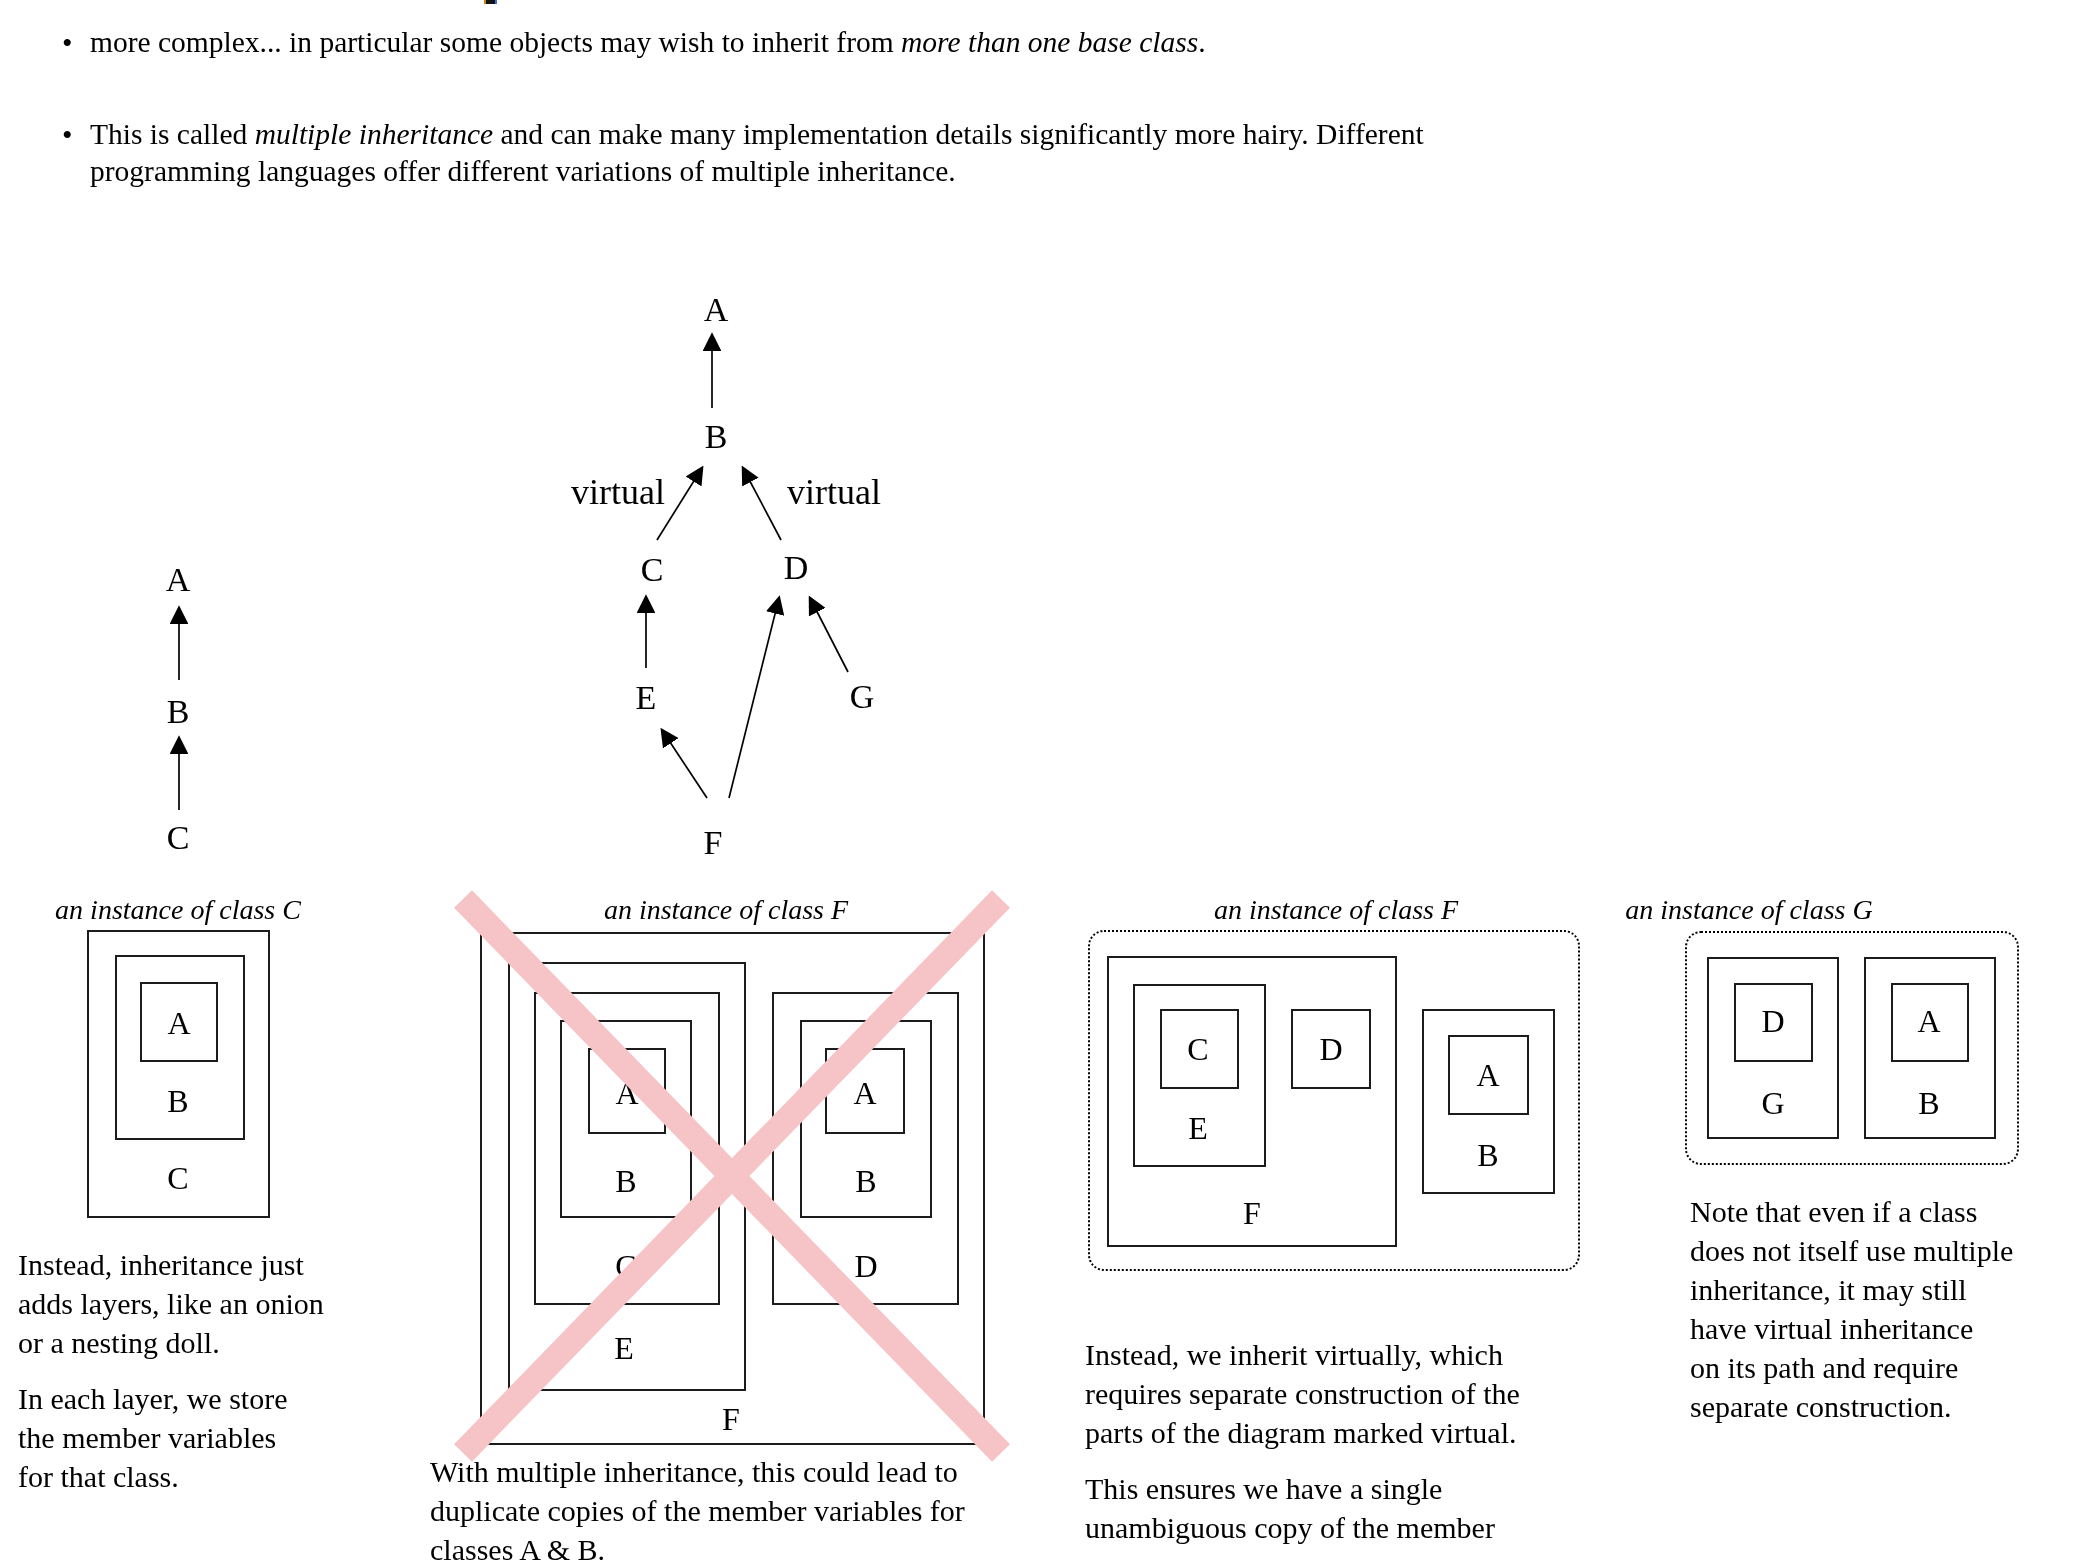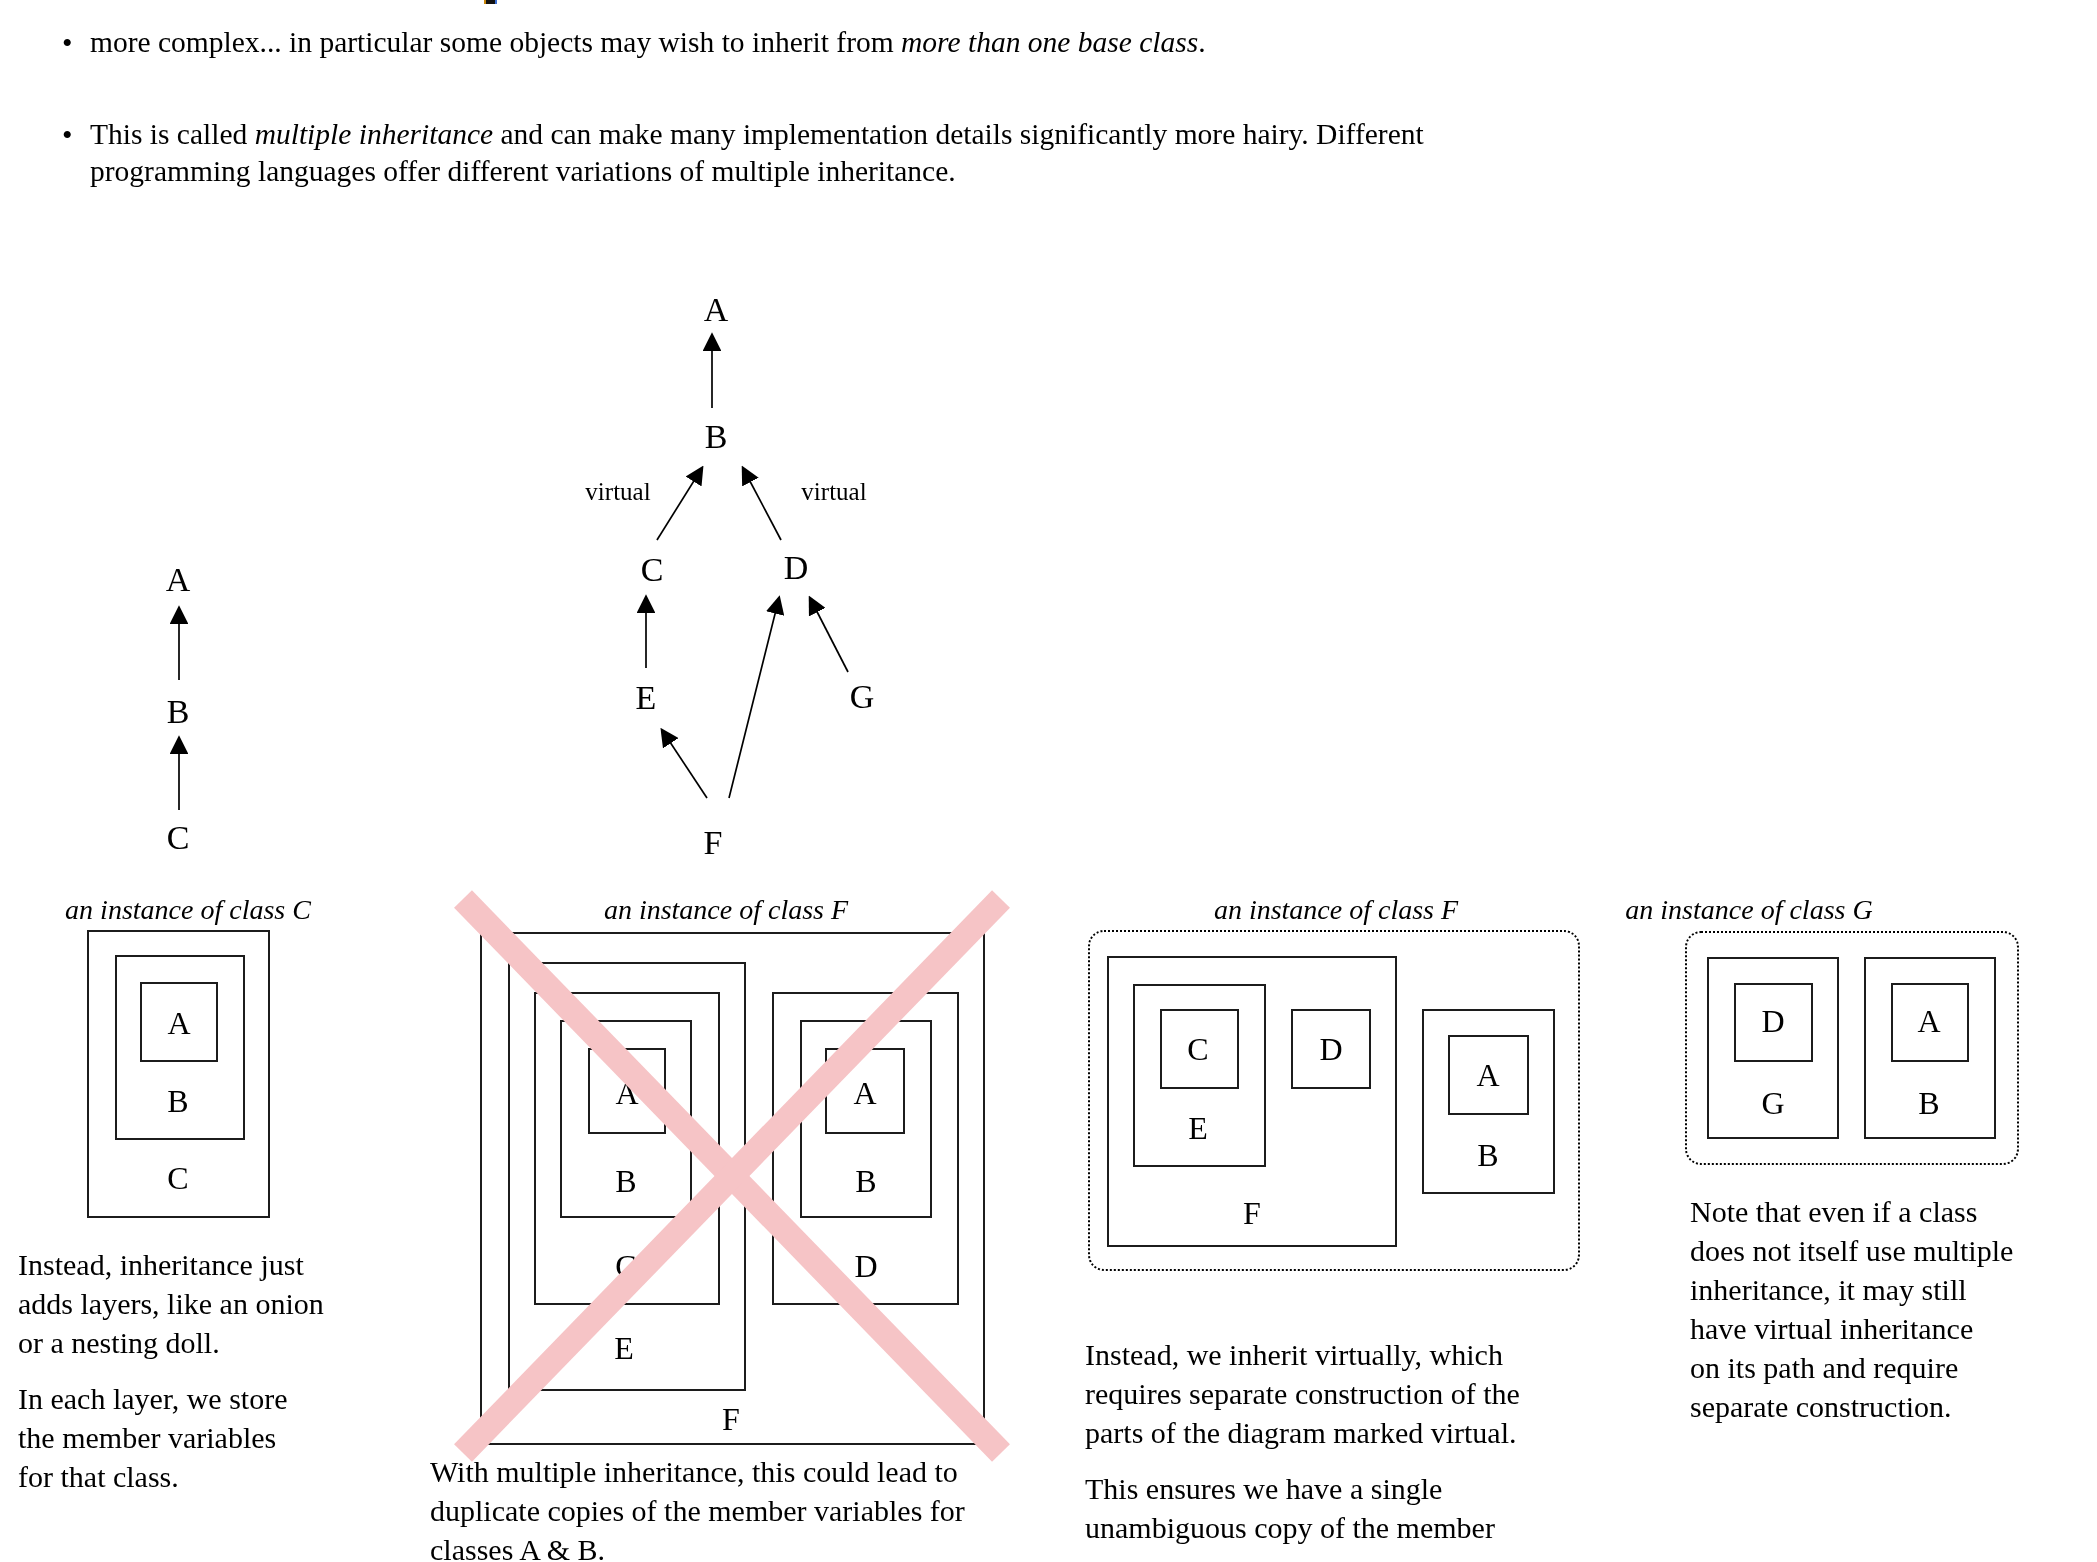--- a/index.html
+++ b/index.html
@@ -20,7 +20,7 @@
   .it{font-style:italic;}
   
   .node{position:absolute;transform:translate(-50%,-50%);font-size:34px;white-space:nowrap;}
-  .vlabel{position:absolute;transform:translate(-50%,-50%);font-size:25px;white-space:nowrap;text-align:right;}
+  .vlabel{position:absolute;transform:translate(-50%,-50%);font-size:36px;white-space:nowrap;text-align:right;}
   
   .caption{position:absolute;transform:translate(-50%,-50%);font-style:italic;font-size:28px;white-space:nowrap;}
   .box{position:absolute;border:2px solid #1c1c1c;box-sizing:border-box;background:transparent;}

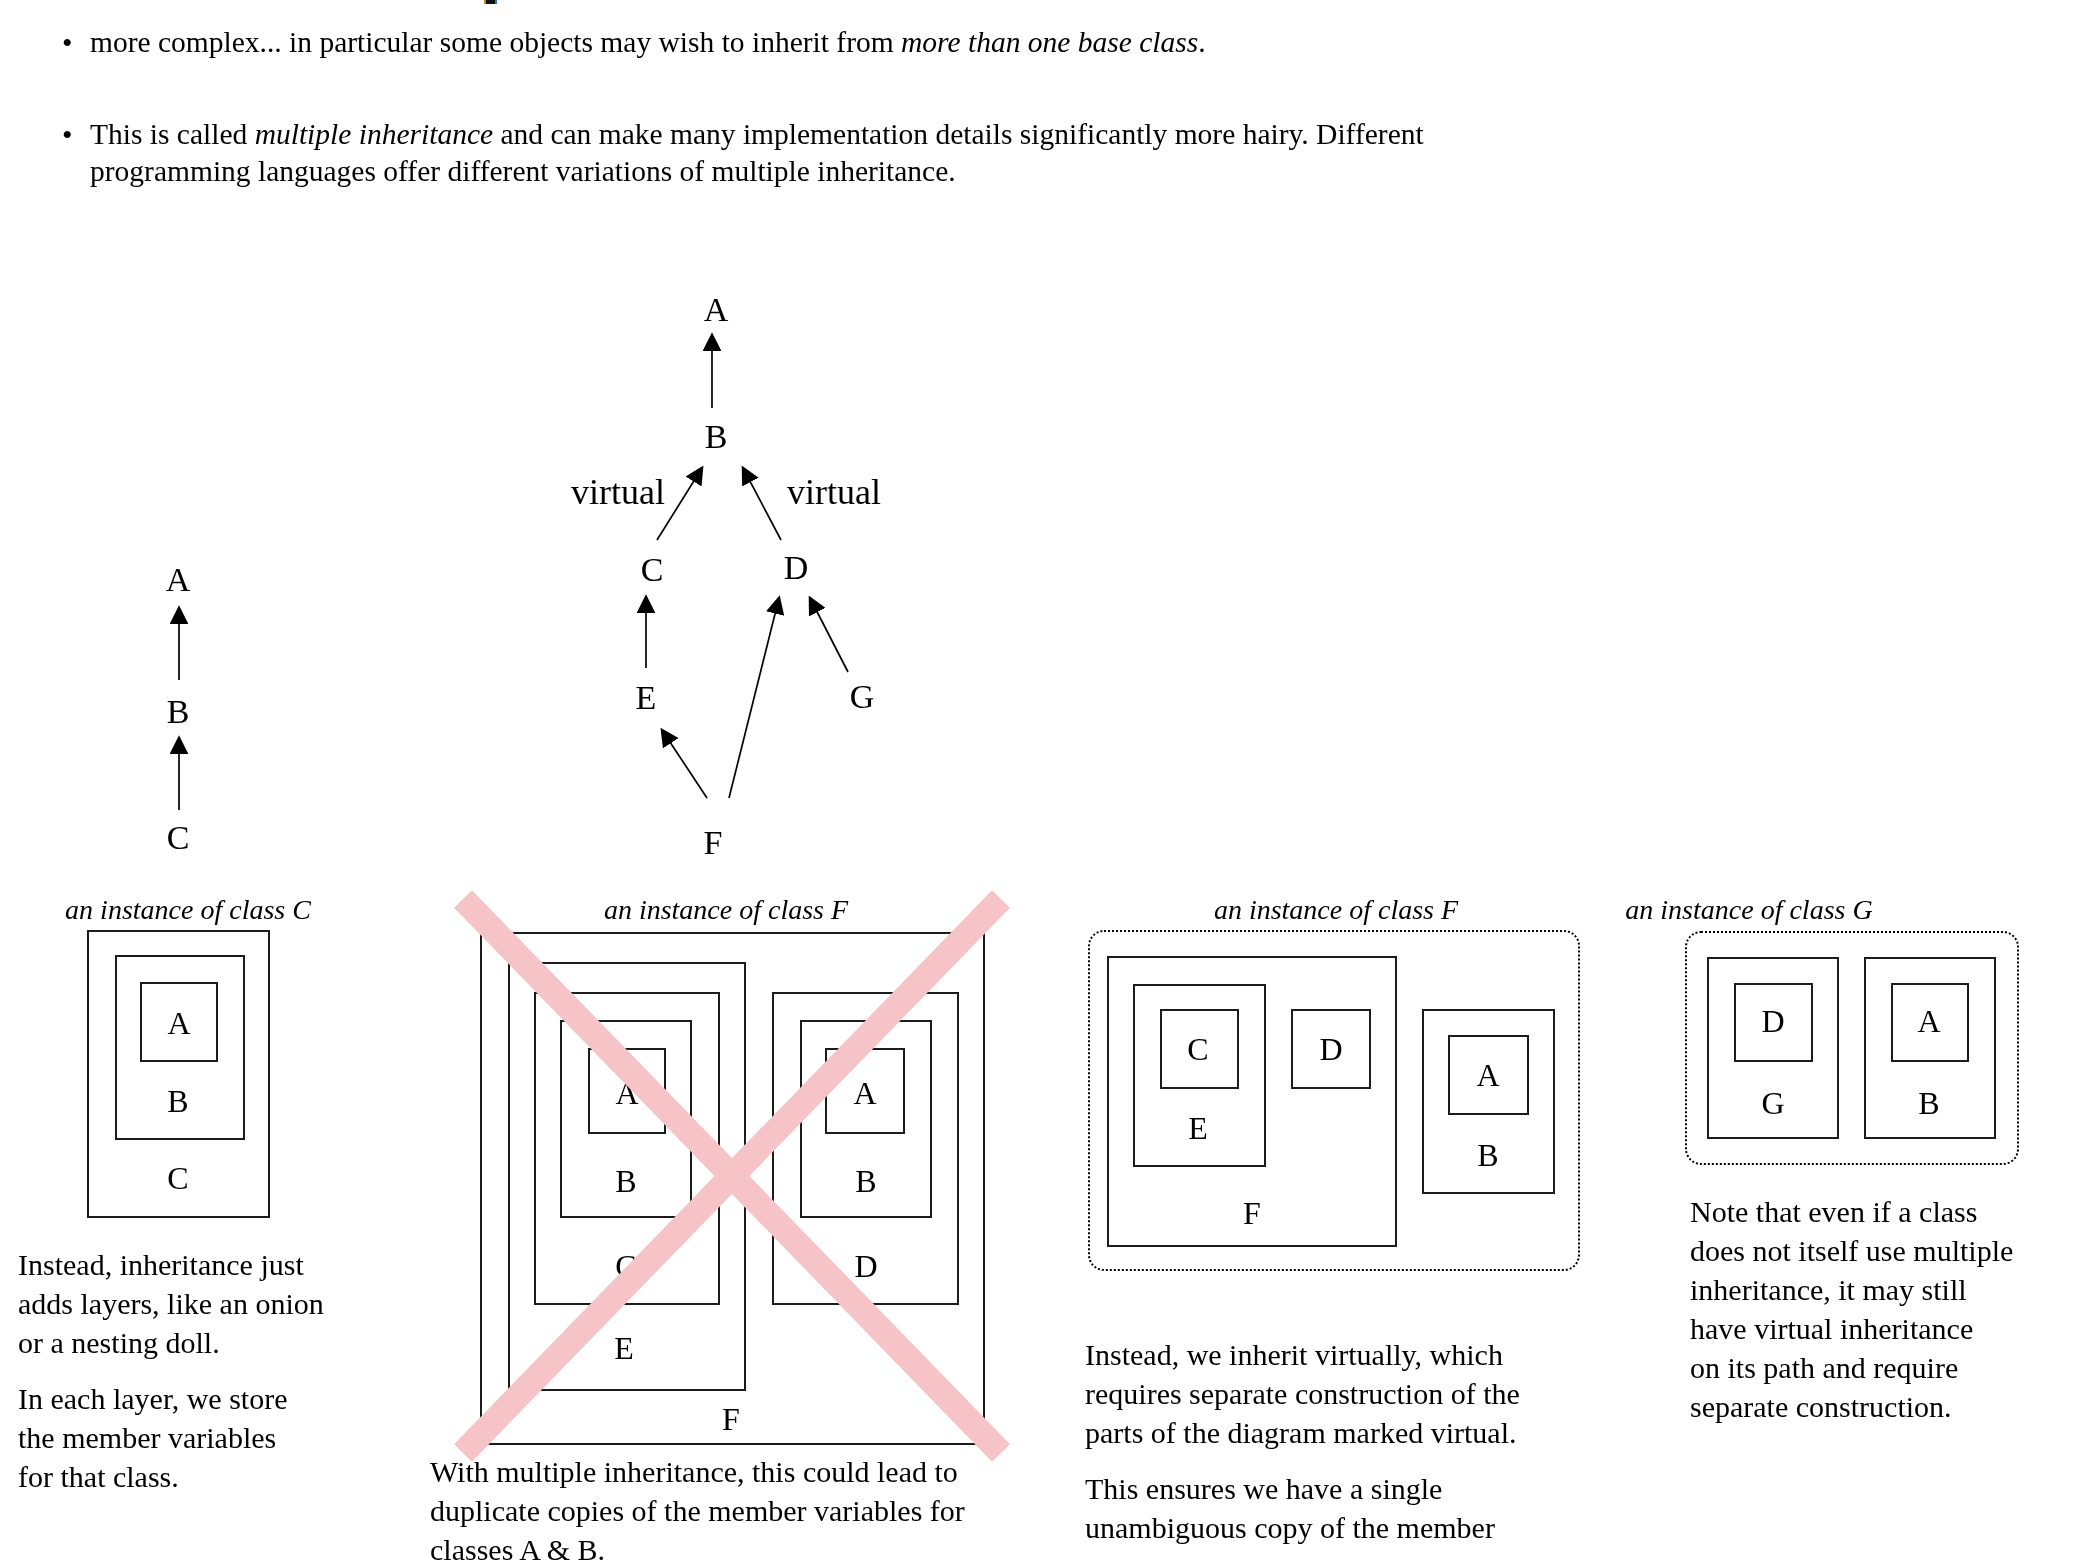--- a/index.html
+++ b/index.html
@@ -91,7 +91,7 @@
   <div class="node" style="left:862px;top:697px;">G</div>
   <div class="node" style="left:713px;top:843px;">F</div>
 
-  <div class="caption" style="left:188px;top:910px;">an instance of class C</div>
+  <div class="caption" style="left:178px;top:910px;">an instance of class C</div>
   <div class="box" style="left:87px;top:930px;width:183px;height:288px;"></div>
   <div class="box" style="left:115px;top:955px;width:130px;height:185px;"></div>
   <div class="box" style="left:140px;top:982px;width:78px;height:80px;"></div>

